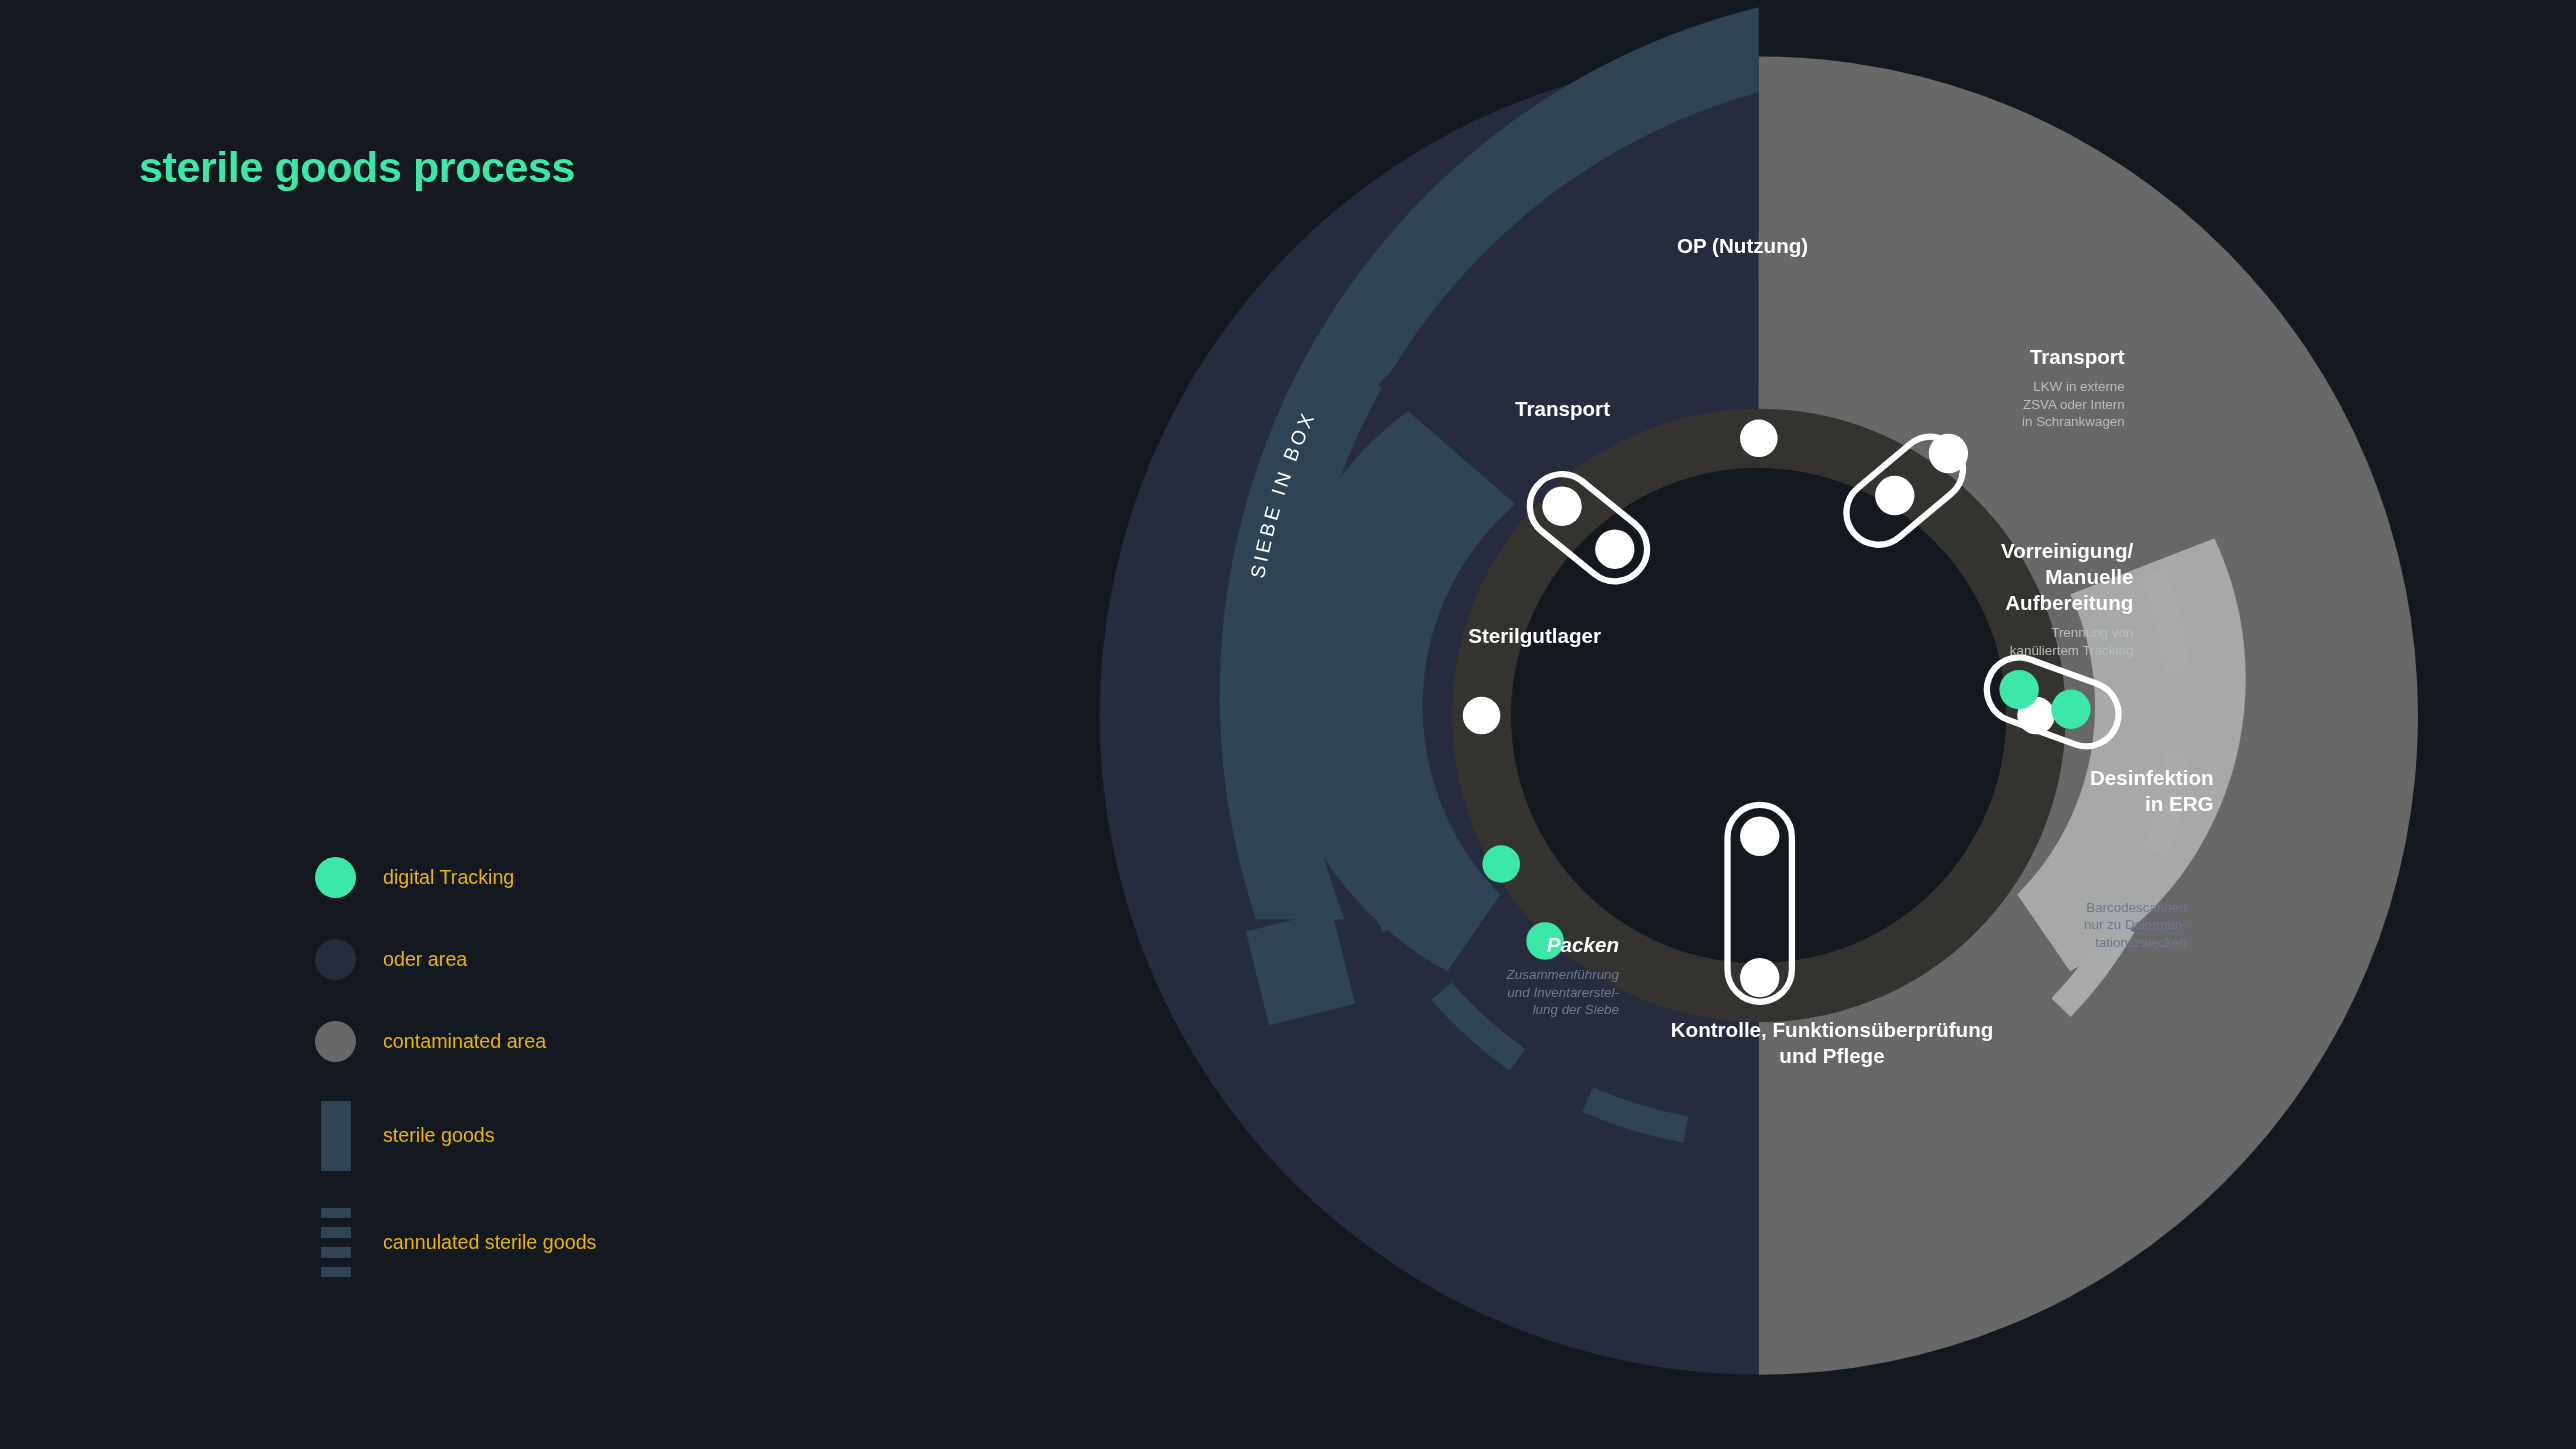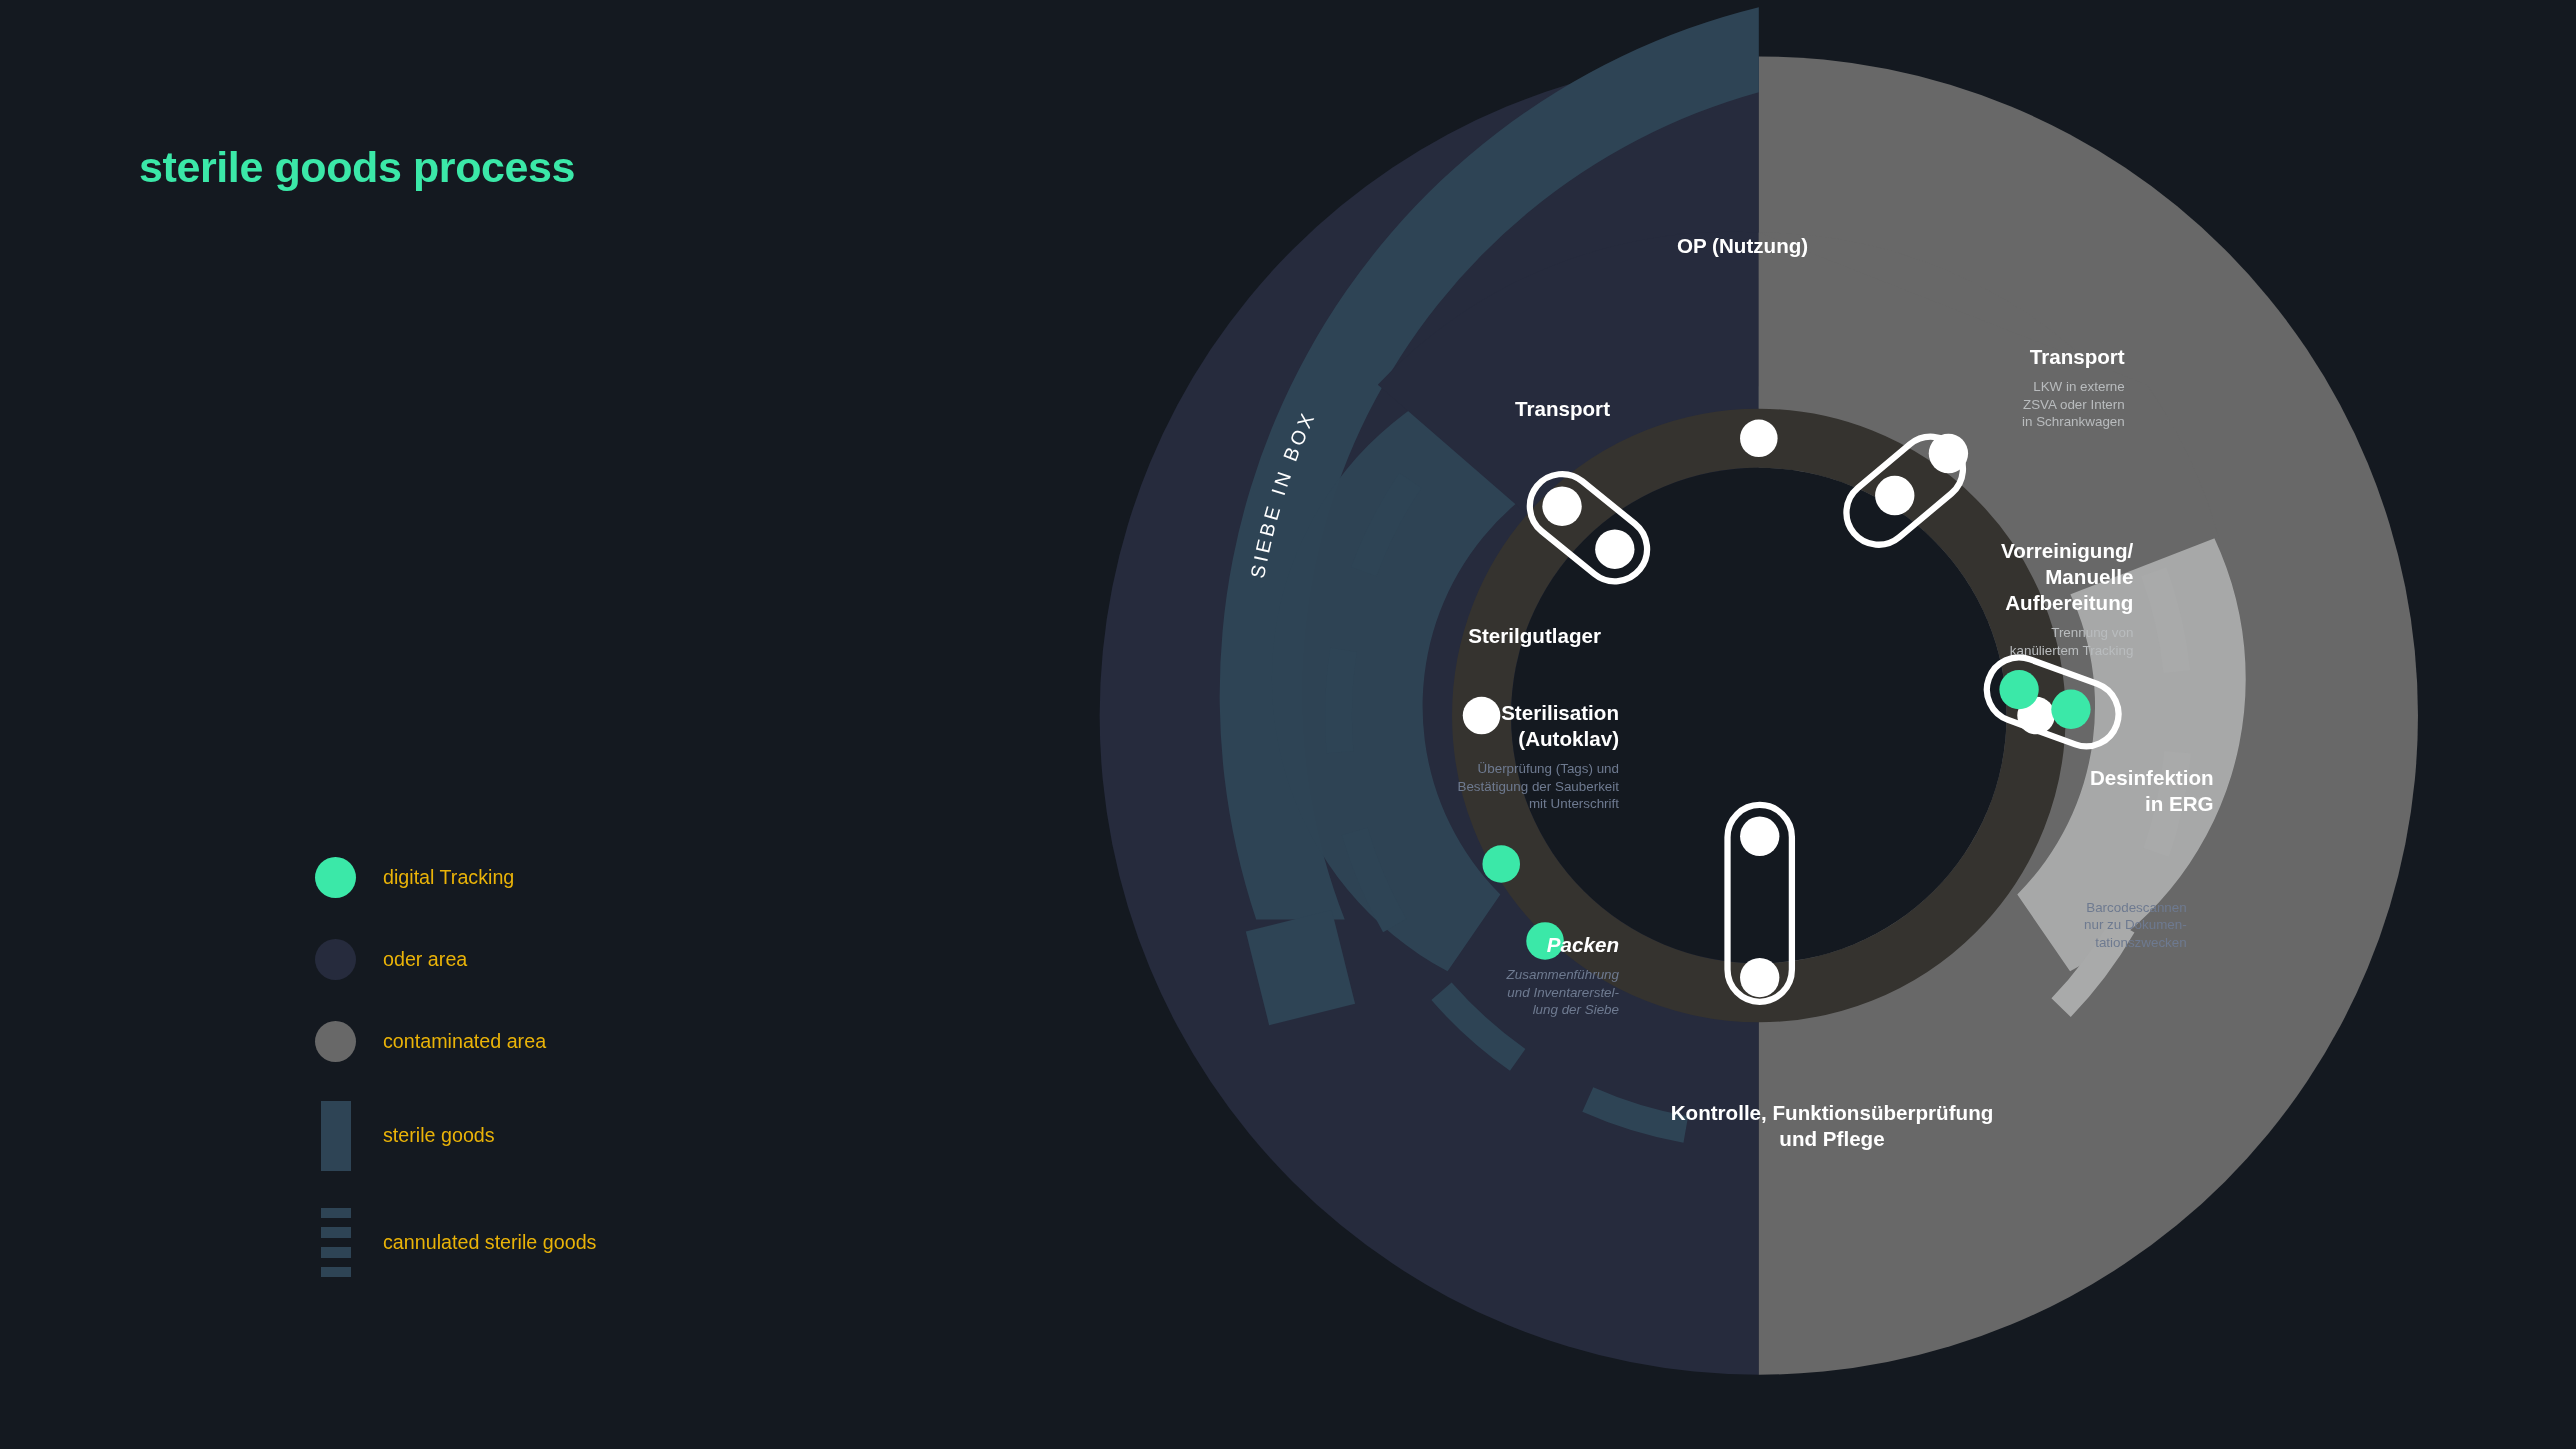--- a/index.html
+++ b/index.html
@@ -183,13 +183,6 @@
 lung der Siebe</div>
     </div>
 
-    <div class="lbl on-navy r" style="left:277px;top:700px;width:313px;">
-      <div class="h">Sterilisation
-(Autoklav)</div>
-      <div class="s">Überprüfung (Tags) und
-Bestätigung der Sauberkeit
-mit Unterschrift</div>
-    </div>
 
     <div class="lbl on-navy r" style="left:250px;top:623px;width:322px;">
       <div class="h">Sterilgutlager</div>

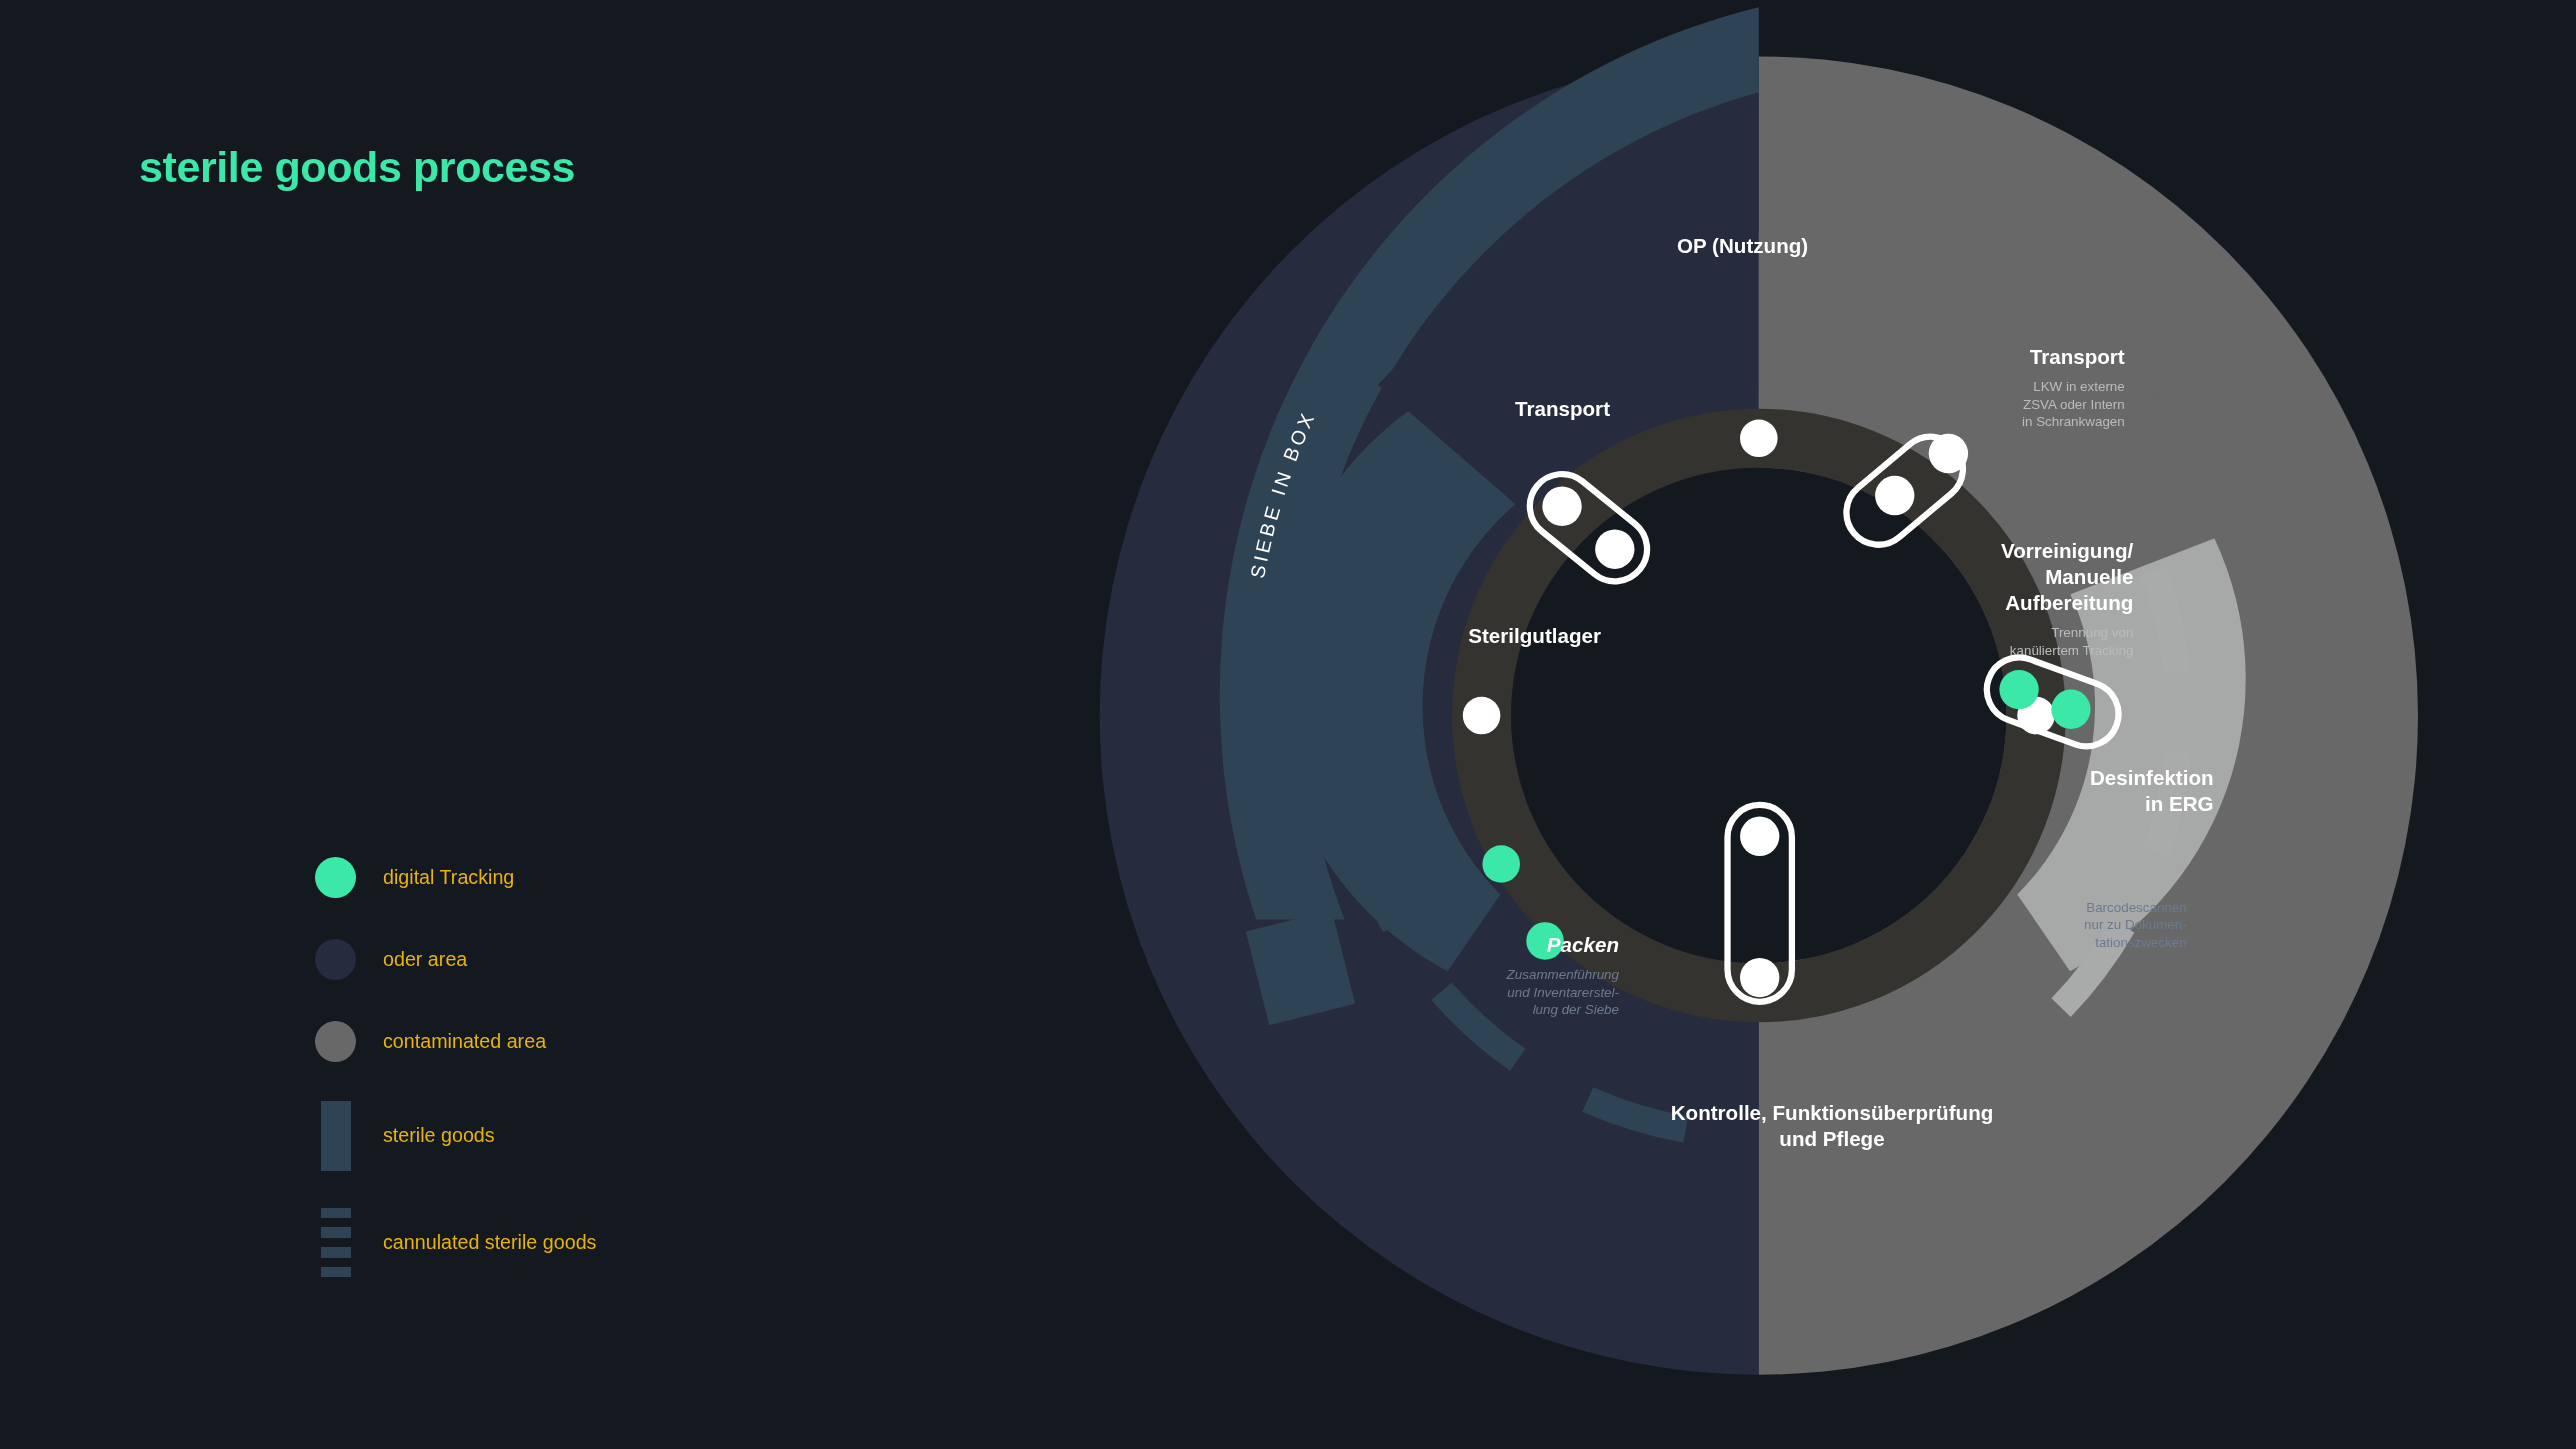--- a/index.html
+++ b/index.html
@@ -171,7 +171,7 @@
 tationszwecken</div>
     </div>
 
-    <div class="lbl on-navy" style="left:606px;top:1100px;width:394px;text-align:center;">
+    <div class="lbl on-navy" style="left:606px;top:1017px;width:394px;text-align:center;">
       <div class="h">Kontrolle, Funktionsüberprüfung
 und Pflege</div>
     </div>

